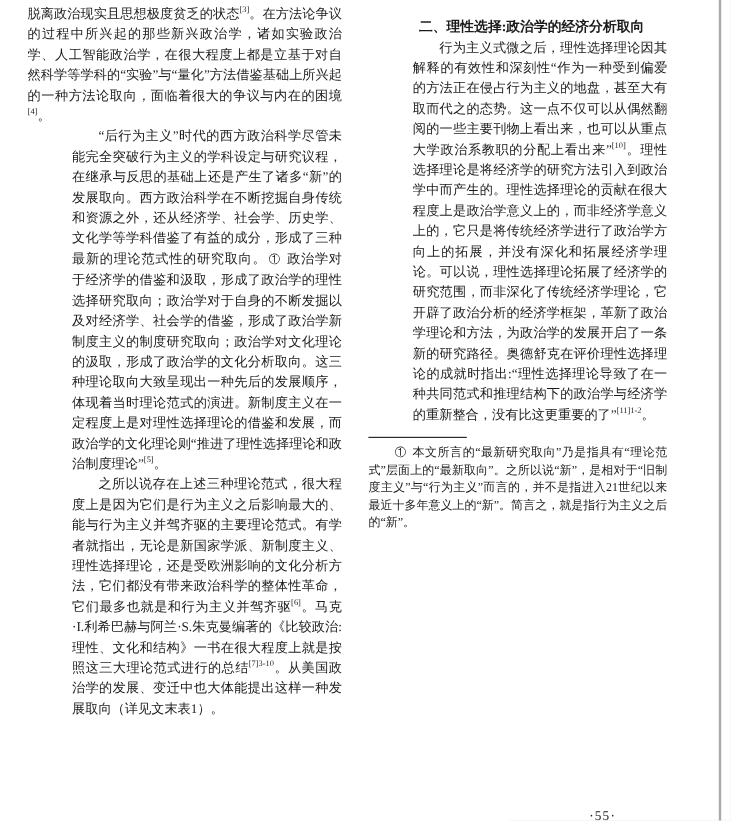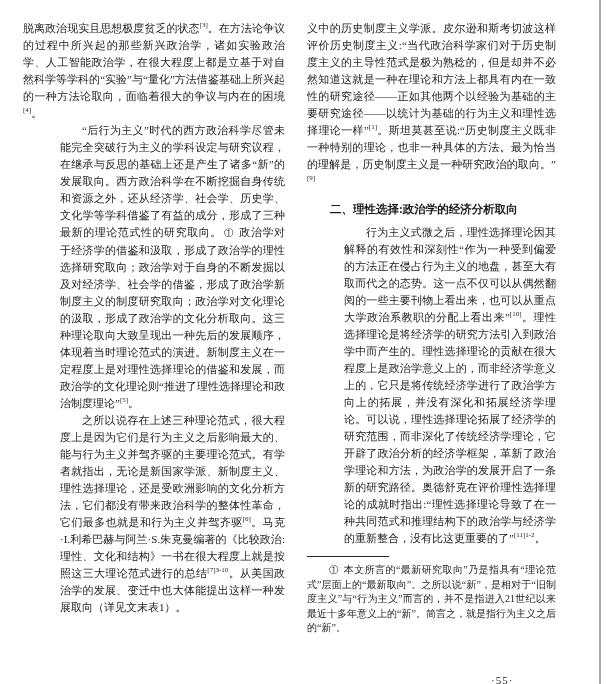--- a/index.html
+++ b/index.html
@@ -10,7 +10,7 @@
     color:#1b1b1b;
   }
   .col {
-    position:absolute; top:20px;
+    position:absolute; top:4px;
     font-size:11px; line-height:17px;
     text-align:justify; text-justify:inter-ideograph;
     font-weight:500;

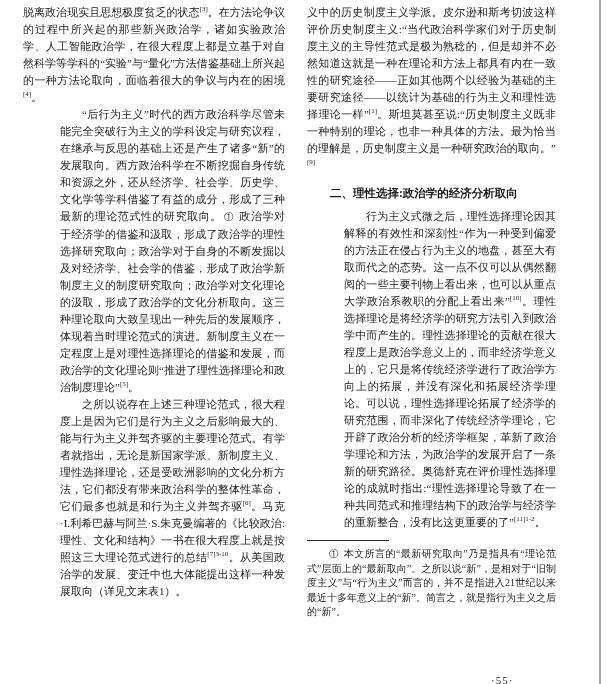--- a/index.html
+++ b/index.html
@@ -56,7 +56,6 @@
       <p class=" indent">之所以说存在上述三种理论范式，很大程度上是因为它们是行为主义之后影响最大的、能与行为主义并驾齐驱的主要理论范式。有学者就指出，无论是新国家学派、新制度主义、理性选择理论，还是受欧洲影响的文化分析方法，它们都没有带来政治科学的整体性革命，它们最多也就是和行为主义并驾齐驱<sup class="cite">[6]</sup>。马克·I.利希巴赫与阿兰·S.朱克曼编著的《比较政治:理性、文化和结构》一书在很大程度上就是按照这三大理论范式进行的总结<sup class="cite">[7]3-10</sup>。从美国政治学的发展、变迁中也大体能提出这样一种发展取向（详见文末表1）。</p>
     </div>
   <div class="col col-right" id="col-right">
-      <p class="">义中的历史制度主义学派。皮尔逊和斯考切波这样评价历史制度主义:“当代政治科学家们对于历史制度主义的主导性范式是极为熟稔的，但是却并不必然知道这就是一种在理论和方法上都具有内在一致性的研究途径——正如其他两个以经验为基础的主要研究途径——以统计为基础的行为主义和理性选择理论一样”<sup class="cite">[1]</sup>。斯坦莫甚至说:“历史制度主义既非一种特别的理论，也非一种具体的方法。最为恰当的理解是，历史制度主义是一种研究政治的取向。”<sup class="cite">[9]</sup></p>
       <h3 class="sec-heading">二、理性选择:政治学的经济分析取向</h3>
       <p class=" indent">行为主义式微之后，理性选择理论因其解释的有效性和深刻性“作为一种受到偏爱的方法正在侵占行为主义的地盘，甚至大有取而代之的态势。这一点不仅可以从偶然翻阅的一些主要刊物上看出来，也可以从重点大学政治系教职的分配上看出来”<sup class="cite">[10]</sup>。理性选择理论是将经济学的研究方法引入到政治学中而产生的。理性选择理论的贡献在很大程度上是政治学意义上的，而非经济学意义上的，它只是将传统经济学进行了政治学方向上的拓展，并没有深化和拓展经济学理论。可以说，理性选择理论拓展了经济学的研究范围，而非深化了传统经济学理论，它开辟了政治分析的经济学框架，革新了政治学理论和方法，为政治学的发展开启了一条新的研究路径。奥德舒克在评价理性选择理论的成就时指出:“理性选择理论导致了在一种共同范式和推理结构下的政治学与经济学的重新整合，没有比这更重要的了”<sup class="cite">[11]1-2</sup>。</p>
       <div class="footnote-rule"></div>

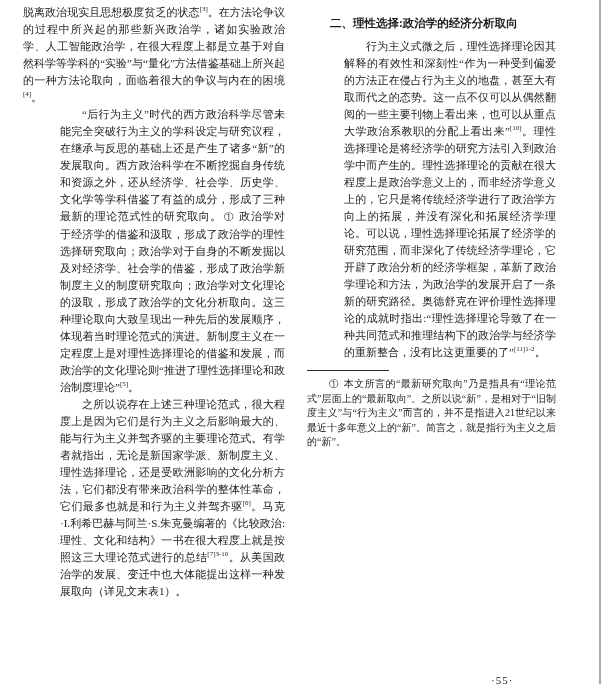--- a/index.html
+++ b/index.html
@@ -26,7 +26,7 @@
   .circ { font-size:9.5px; padding:0 2px; }
   h3.sec-heading {
     font-size:11.5px; line-height:17px; font-weight:bold;
-    margin:11px 0 6px 0; text-indent:2em; text-align:left;
+    margin:11px 0 0 0; text-indent:2em; text-align:center;
   }
   .footnote-rule {
     width:82px; height:1px; background:#2a2a2a;

